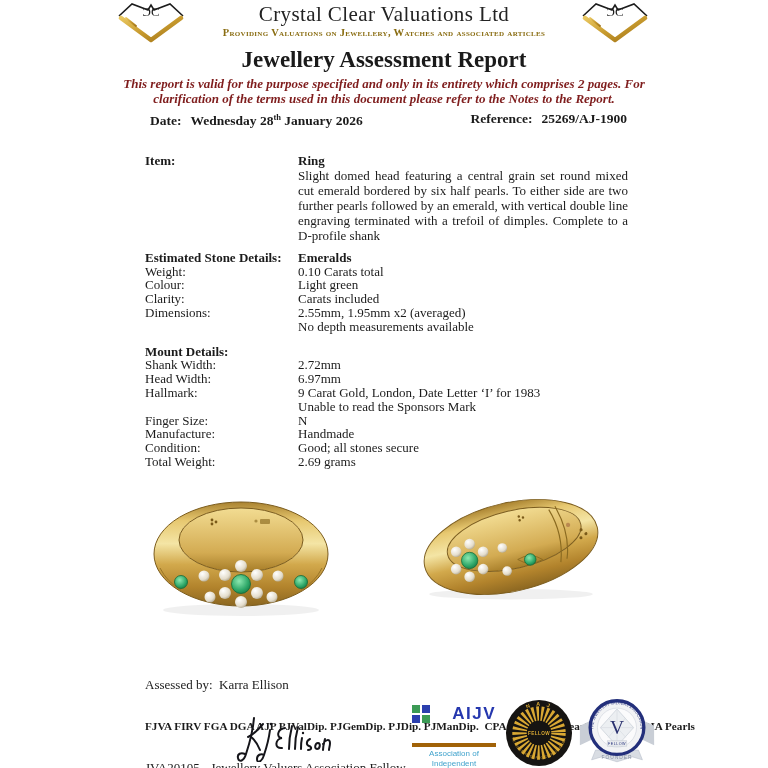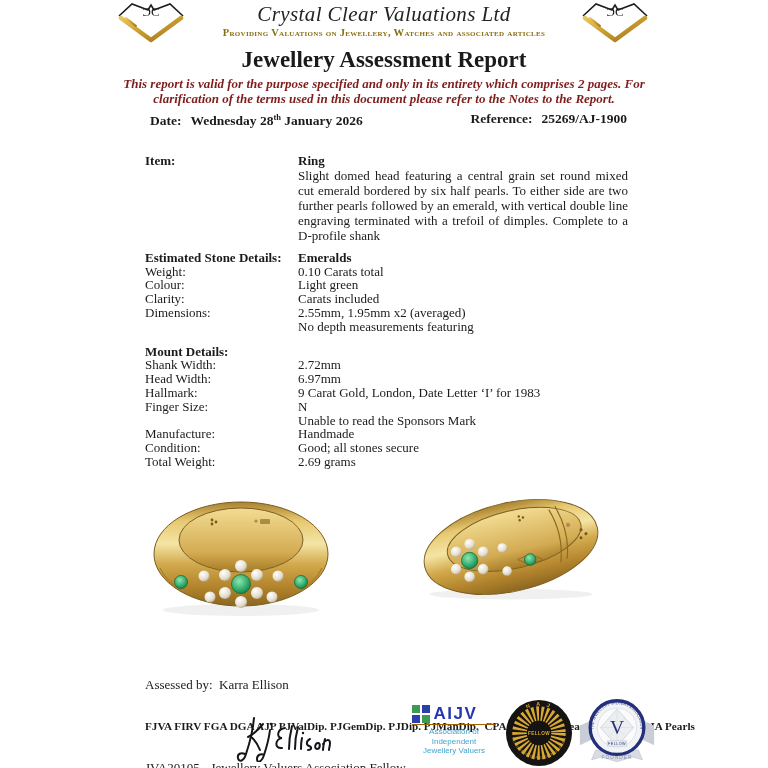--- a/index.html
+++ b/index.html
@@ -8,7 +8,7 @@
 
   
   .header{position:absolute;top:2px;left:0;width:768px;text-align:center;}
-  .company{font-size:21px;letter-spacing:0.4px;color:#232323;font-style:italic;}
+  .company{font-size:21px;letter-spacing:0.4px;color:#232323;}
   .tagline{font-size:10.5px;font-weight:bold;font-variant:small-caps;letter-spacing:0.3px;color:#8a6d12;margin-top:0px;text-align:center;}
   .cc-logo{position:absolute;top:1px;width:72px;height:42px;}
   .cc-left{left:115px;}

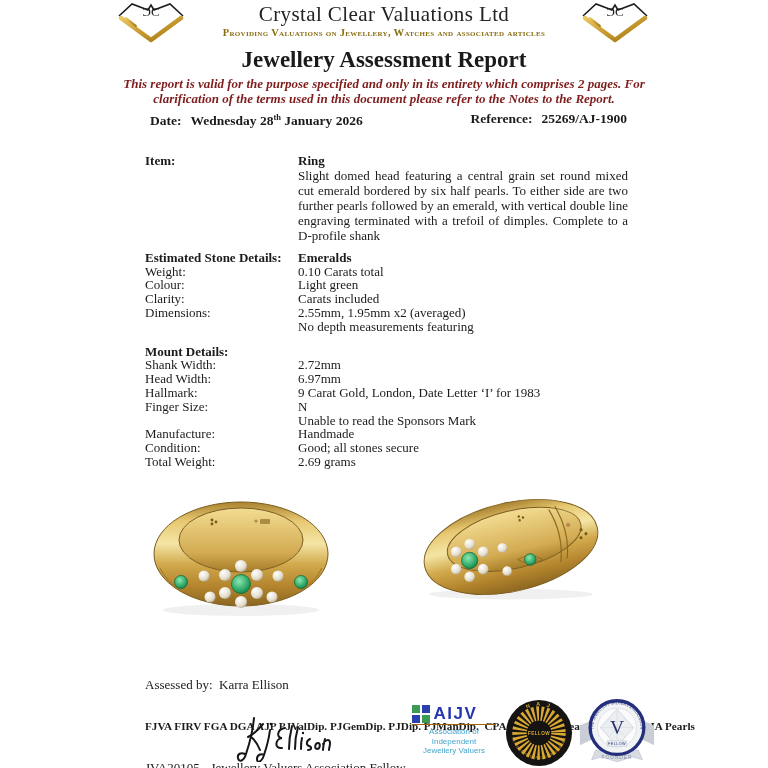--- a/index.html
+++ b/index.html
@@ -124,7 +124,7 @@
       </div>
     <div class="row">
         <span class="lbl"></span>
-        <span class="val">No depth measurements featuring</span>
+        <span class="val">No depth measurements available</span>
       </div>
 
     <div class="gap11"></div>

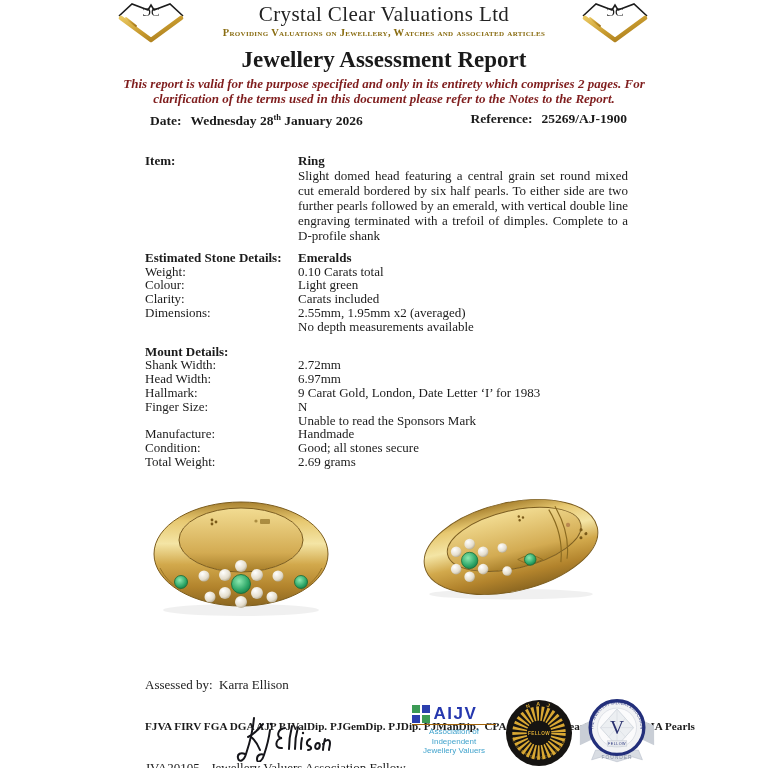--- a/index.html
+++ b/index.html
@@ -145,12 +145,12 @@
         <span class="val">9 Carat Gold, London, Date Letter ‘I’ for 1983</span>
       </div>
     <div class="row">
+        <span class="lbl"></span>
+        <span class="val">Unable to read the Sponsors Mark</span>
+      </div>
+    <div class="row">
         <span class="lbl">Finger Size:</span>
         <span class="val">N</span>
-      </div>
-    <div class="row">
-        <span class="lbl"></span>
-        <span class="val">Unable to read the Sponsors Mark</span>
       </div>
     <div class="row">
         <span class="lbl">Manufacture:</span>

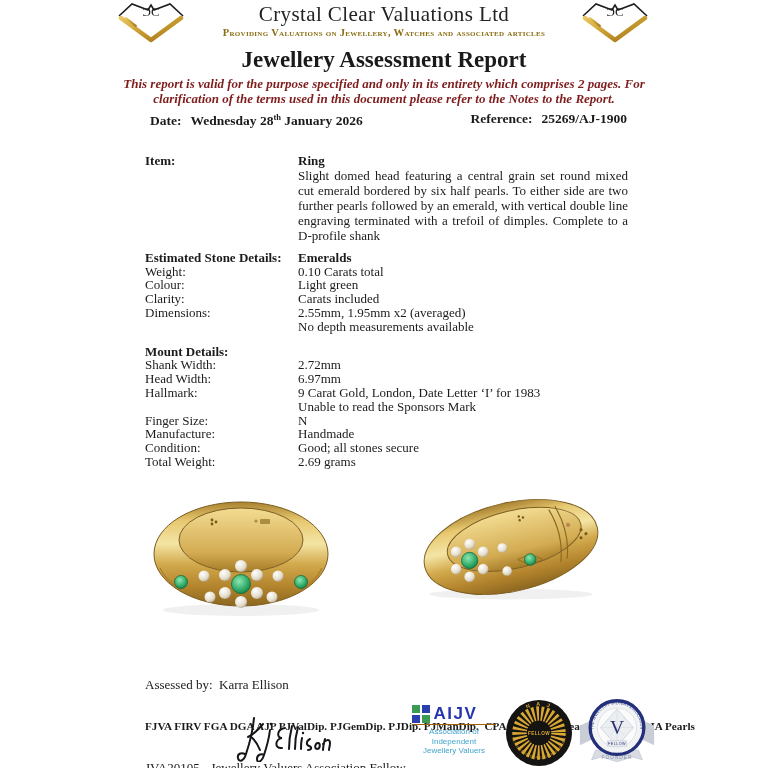--- a/index.html
+++ b/index.html
@@ -44,7 +44,7 @@
   
   .signature{position:absolute;left:233px;top:712px;}
   .aijv{position:absolute;left:412px;top:704px;width:84px;font-family:"Liberation Sans",sans-serif;text-align:center;}
-  .aijv-top{display:flex;align-items:center;justify-content:flex-start;gap:4px;border-bottom:1px solid #a16207;padding-bottom:0;}
+  .aijv-top{display:flex;align-items:center;justify-content:space-between;gap:4px;border-bottom:4px solid #a16207;padding-bottom:19px;}
   .sqgrid{display:grid;grid-template-columns:8px 8px;grid-template-rows:8px 8px;gap:1.5px;}
   .sq{width:8px;height:8px;}
   .sq.g{background:#3b9a55;} .sq.bl{background:#2b3fae;}

